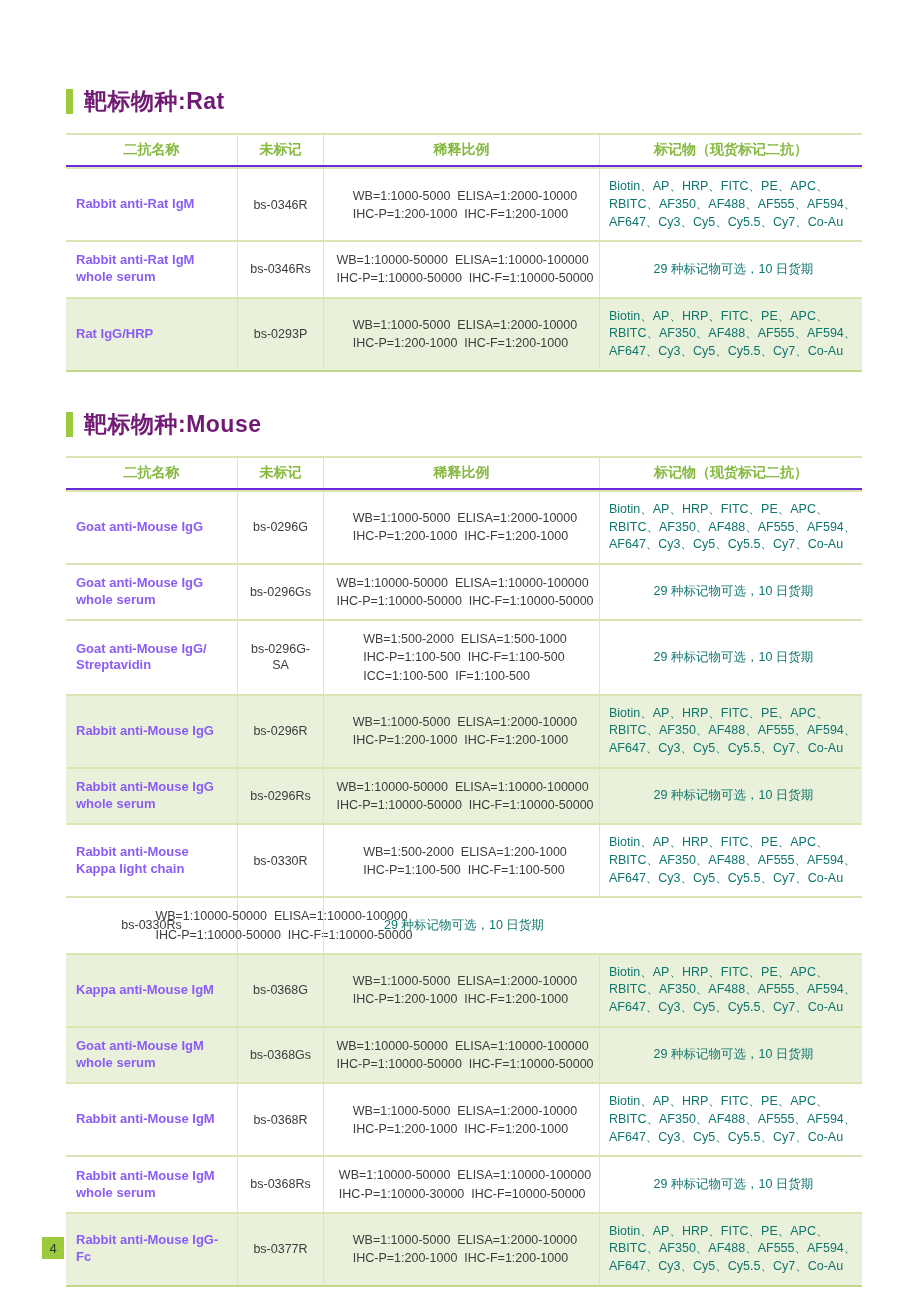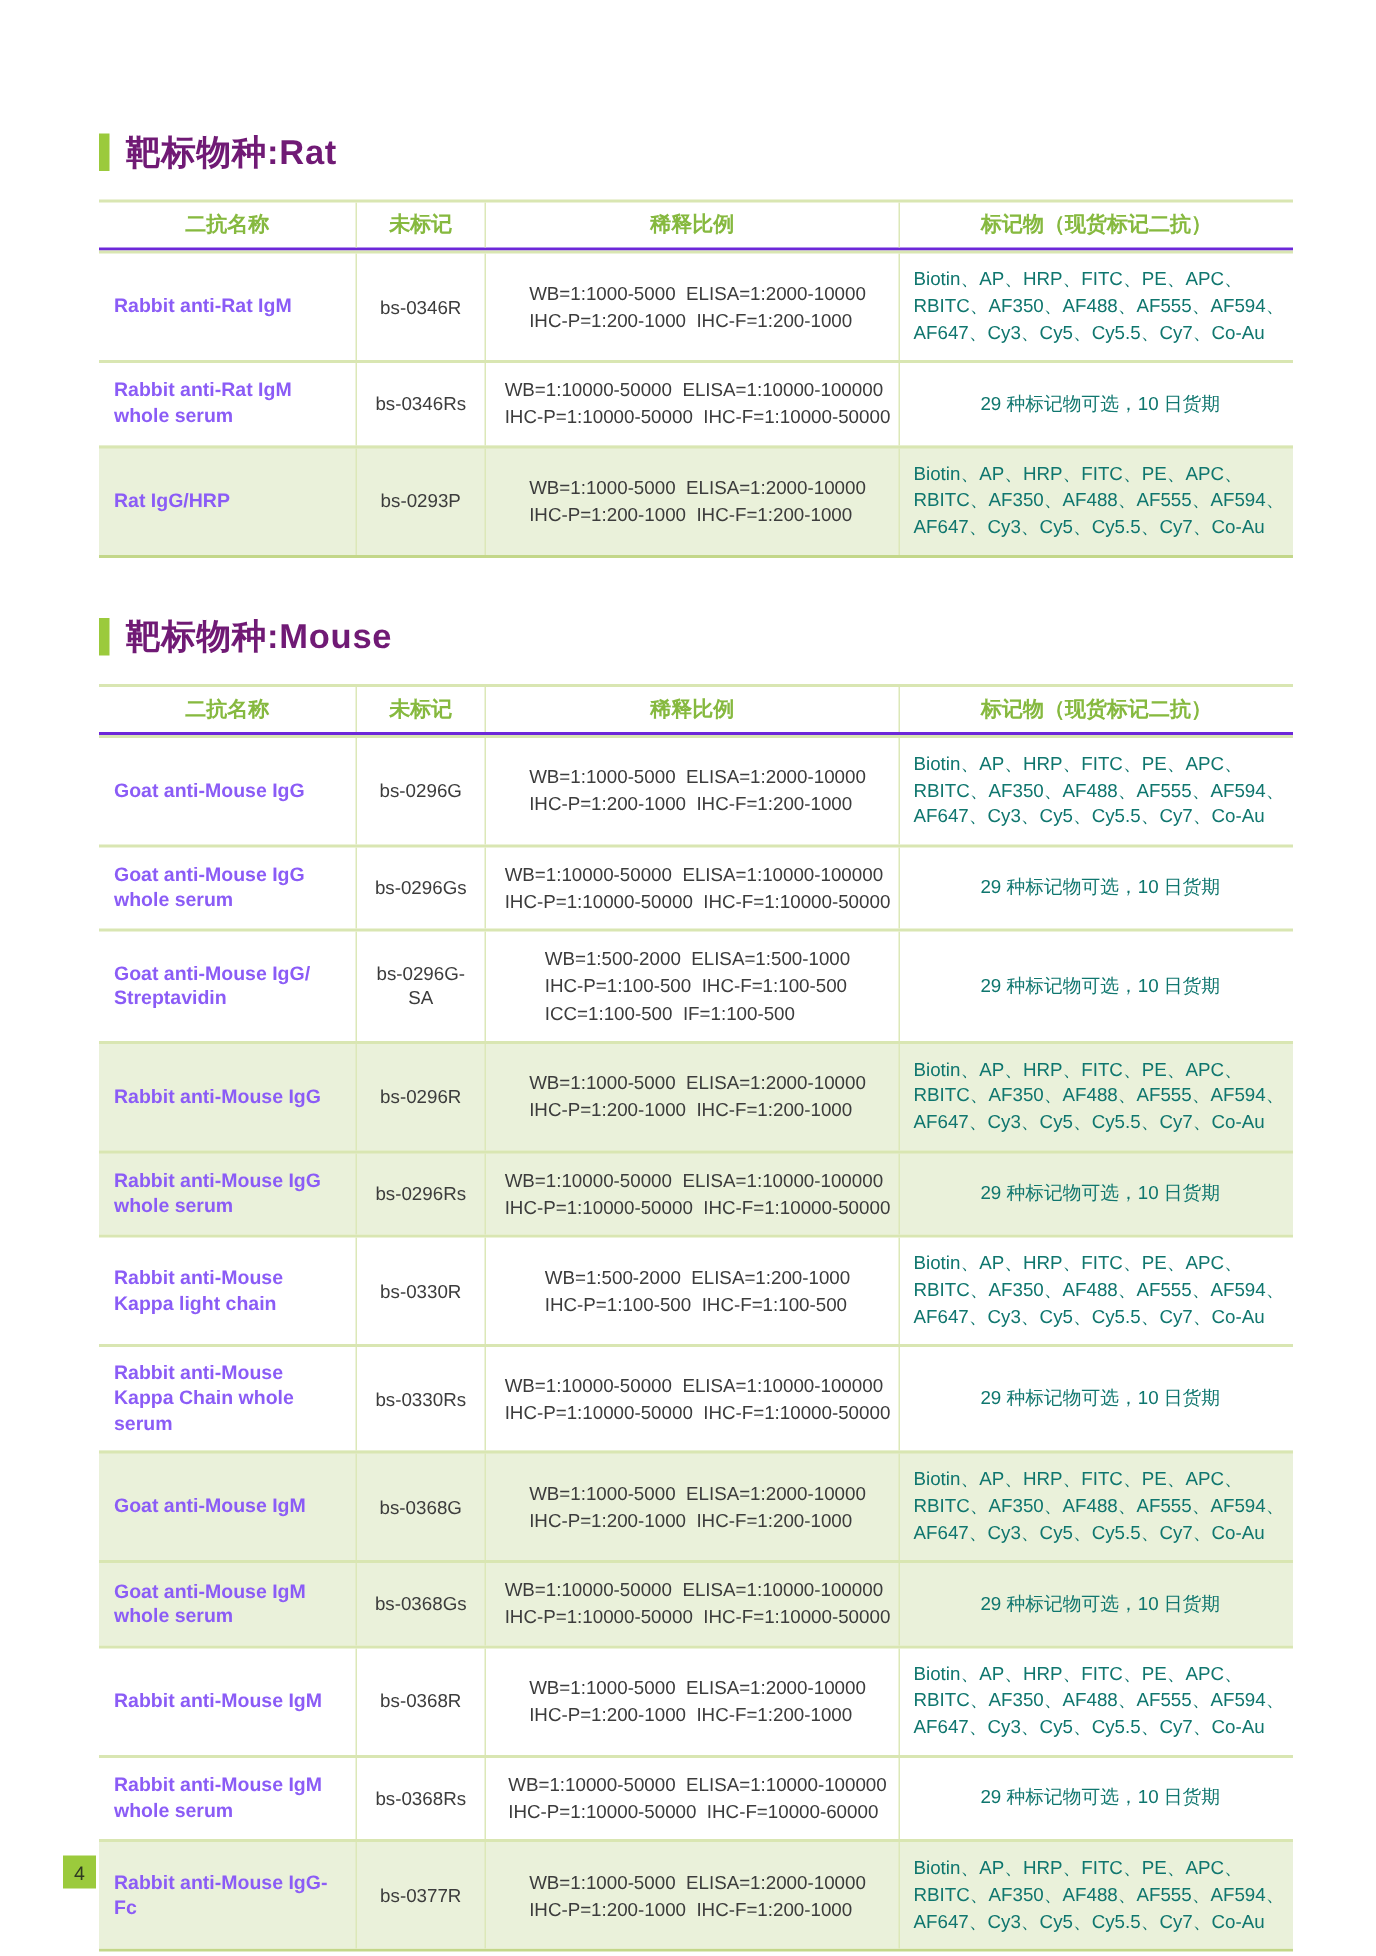--- a/index.html
+++ b/index.html
@@ -244,9 +244,6 @@
             </div>
           </div>
           <div class="trow">
-            <div class="cell c-name">
-              <div>Rabbit anti-Mouse Kappa Chain whole serum</div>
-            </div>
             <div class="cell c-code">
               <div>bs-0330Rs</div>
             </div>

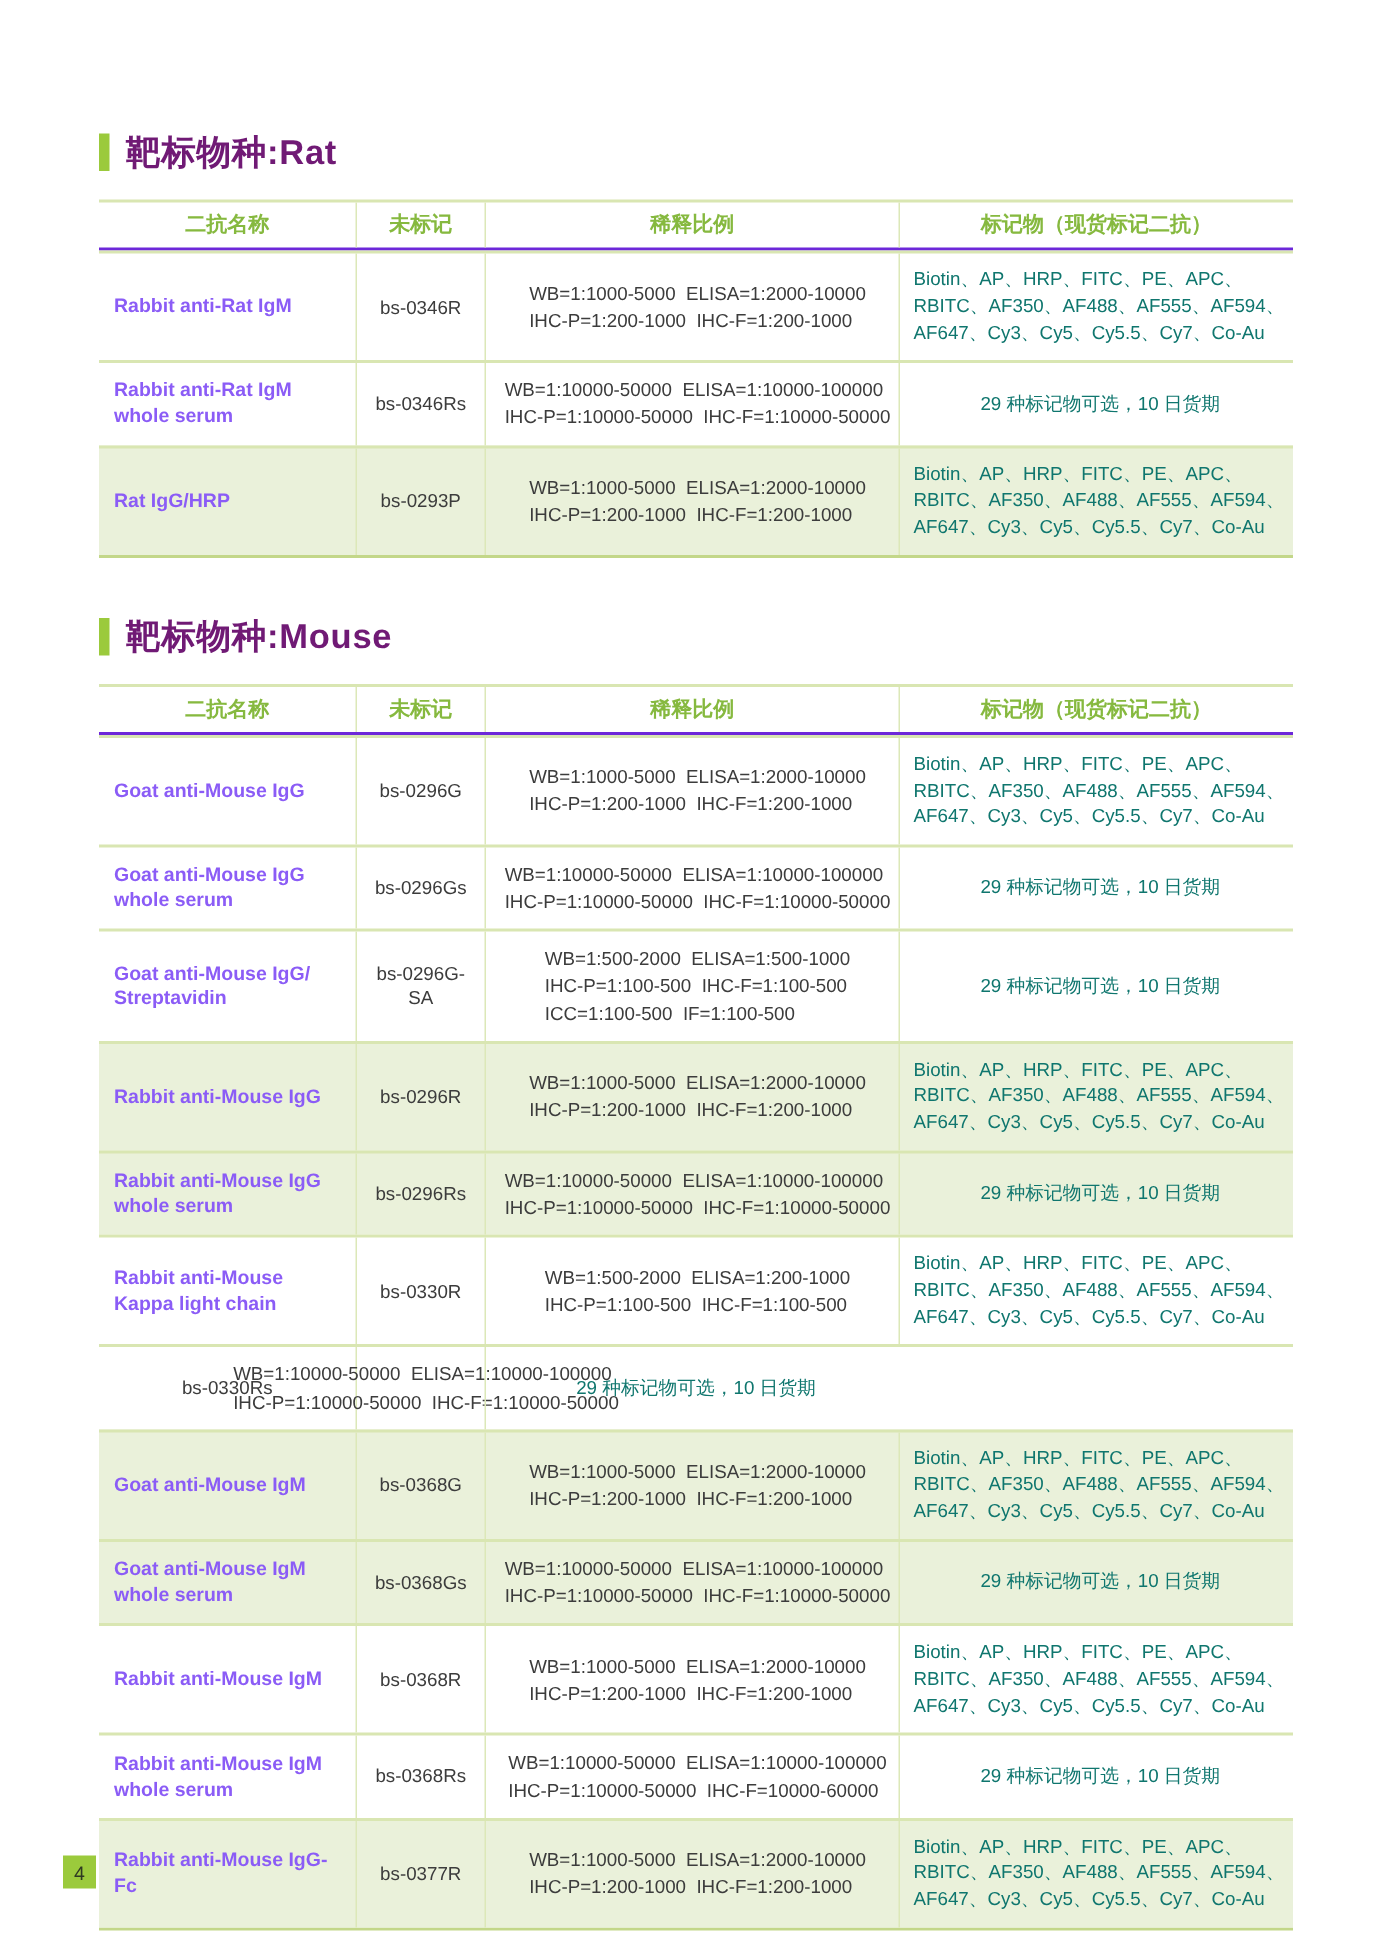--- a/index.html
+++ b/index.html
@@ -259,7 +259,7 @@
           </div>
           <div class="trow hl">
             <div class="cell c-name">
-              <div>Goat anti-Mouse IgM</div>
+              <div>Kappa anti-Mouse IgM</div>
             </div>
             <div class="cell c-code">
               <div>bs-0368G</div>

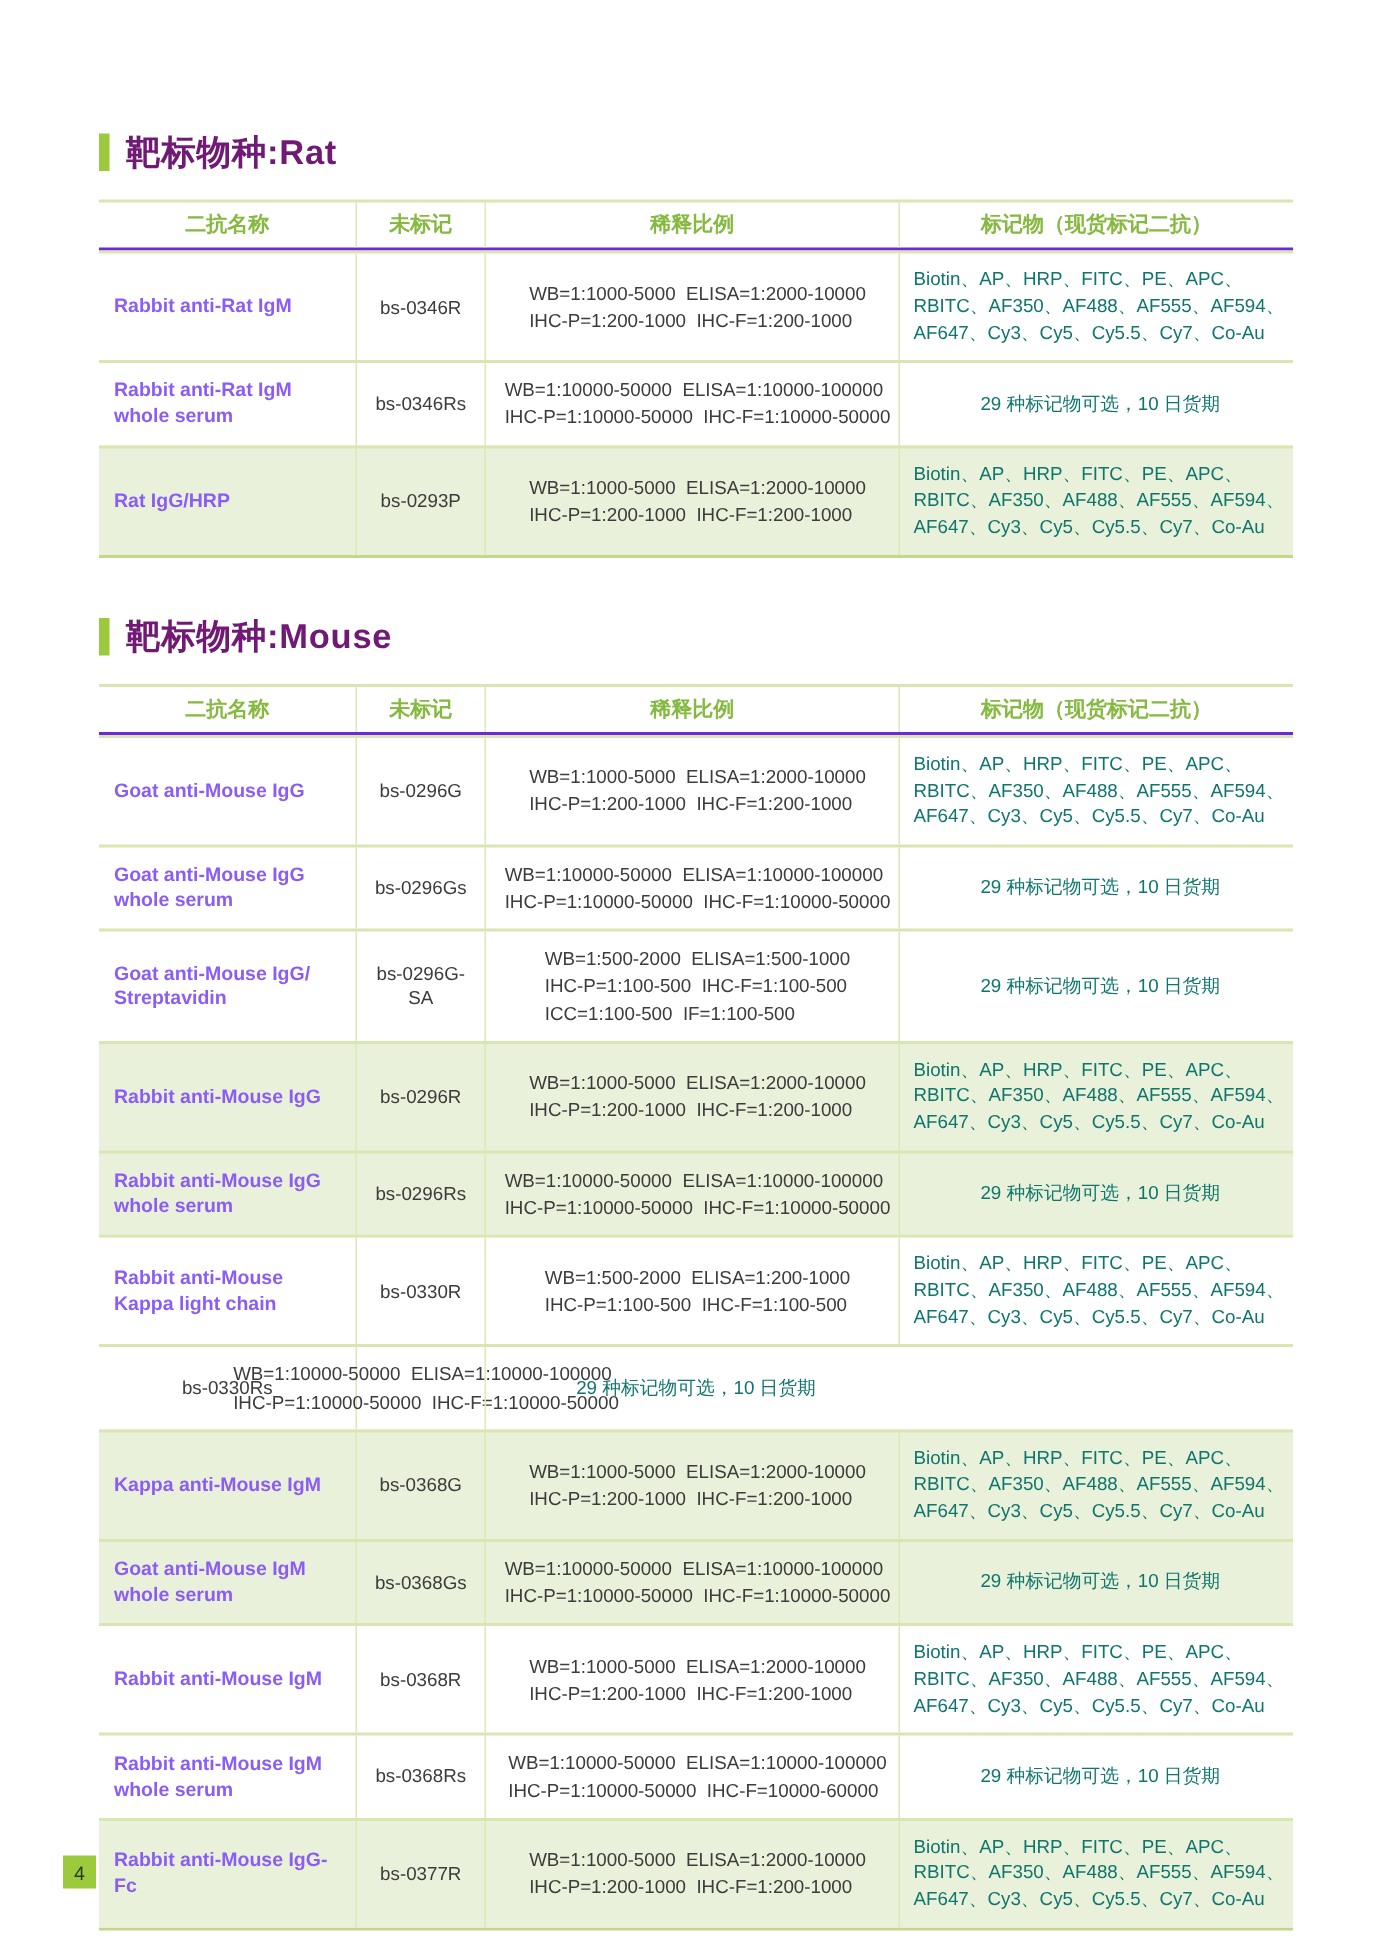--- a/index.html
+++ b/index.html
@@ -318,7 +318,7 @@
             <div class="cell c-dil">
               <div>
                 <div class="dline">WB=1:10000-50000  ELISA=1:10000-100000</div>
-                <div class="dline">IHC-P=1:10000-50000  IHC-F=10000-60000</div>
+                <div class="dline">IHC-P=1:10000-30000  IHC-F=10000-50000</div>
               </div>
             </div>
             <div class="cell c-label">

